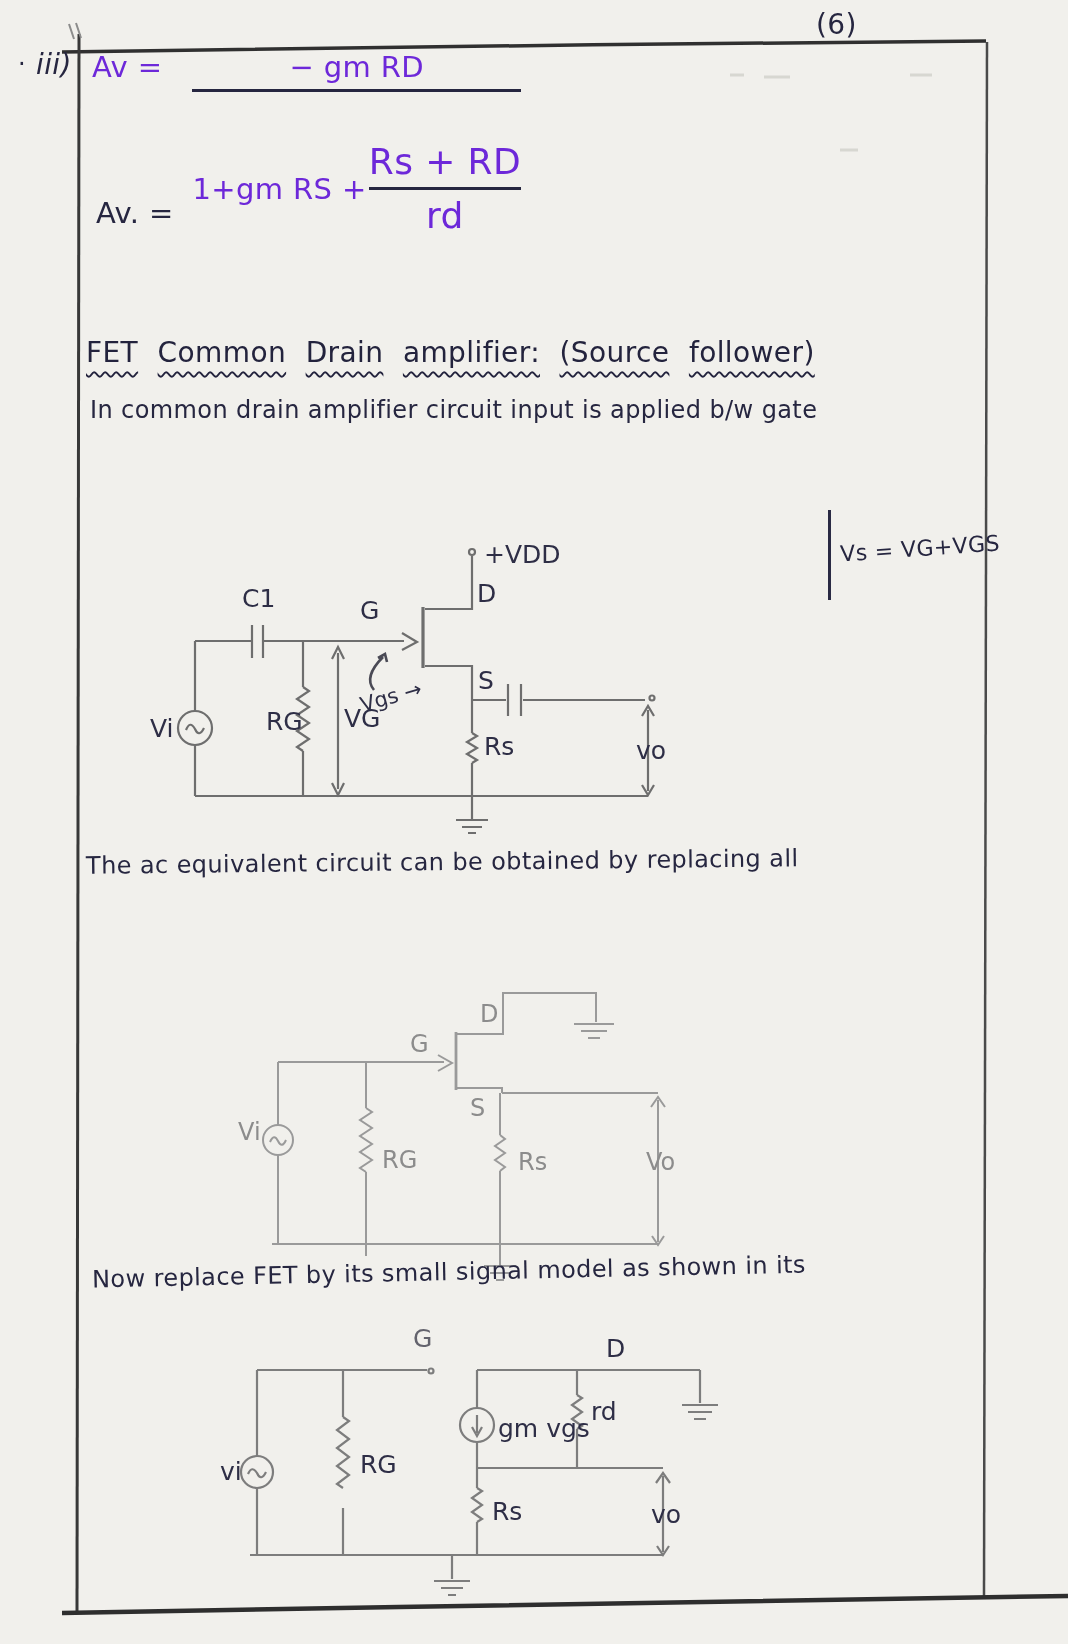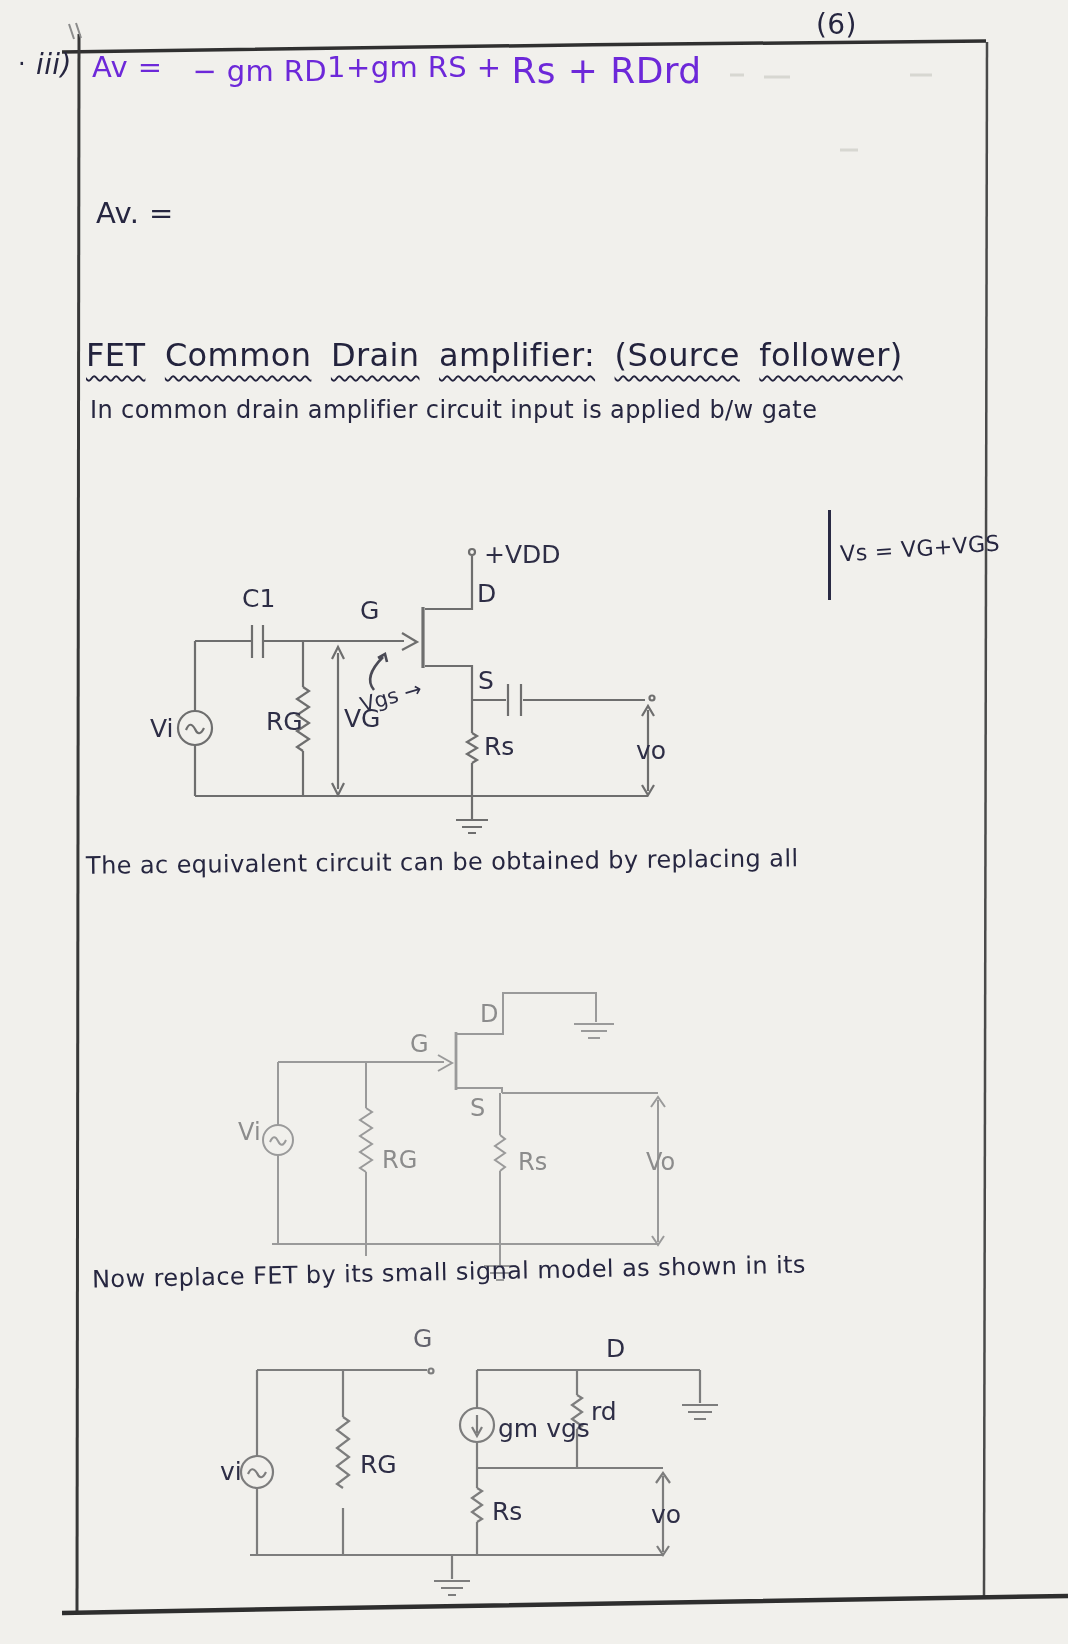--- a/index.html
+++ b/index.html
@@ -13,7 +13,7 @@
       text-decoration:underline wavy #23233d 2px;text-underline-offset:9px;display:inline-block;}
   .formula{display:flex;align-items:flex-start;color:#6d28d9;font-size:29px;}
   .formula2{display:flex;align-items:flex-end;color:#262640;font-size:29px;}
-  .frac{display:inline-flex;flex-direction:row;align-items:center;}
+  .frac{display:inline-flex;flex-direction:column;align-items:center;}
   .frac .bar{align-self:stretch;border-top:3px solid #262640;margin:5px 0;height:0;}
   .den-row{display:flex;align-items:flex-start;gap:10px;}
   .nested{font-size:36px;}

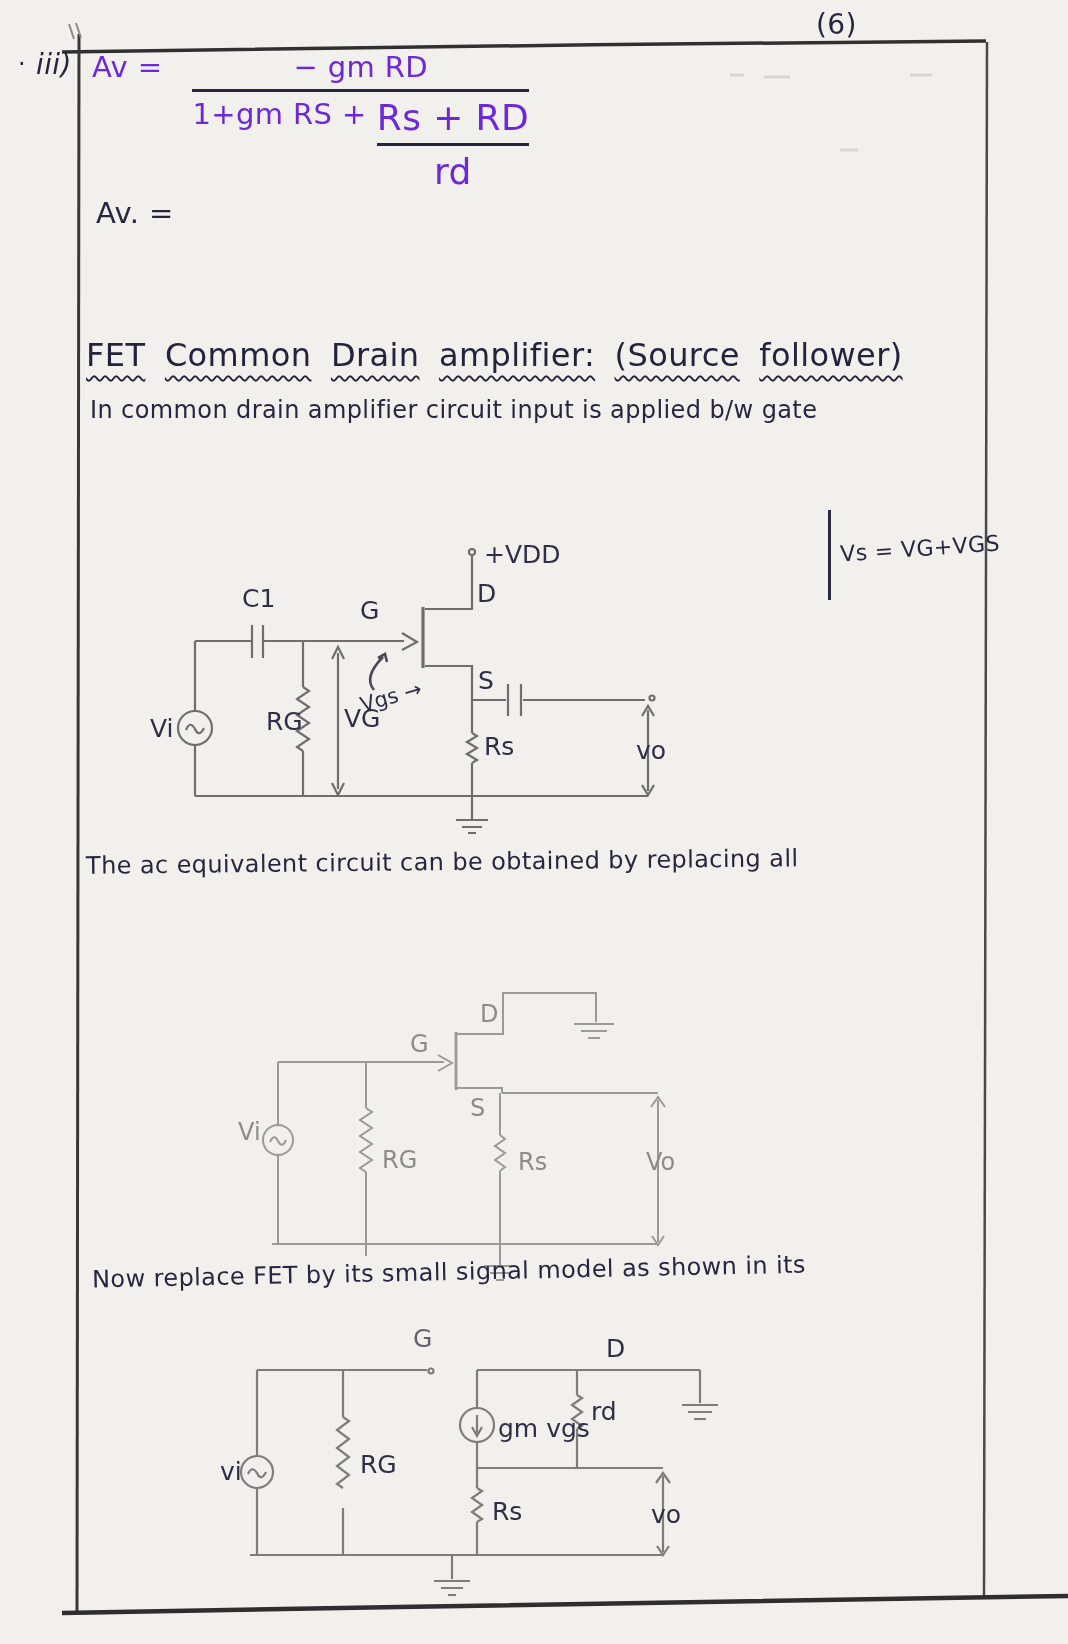--- a/index.html
+++ b/index.html
@@ -15,7 +15,7 @@
   .formula2{display:flex;align-items:flex-end;color:#262640;font-size:29px;}
   .frac{display:inline-flex;flex-direction:column;align-items:center;}
   .frac .bar{align-self:stretch;border-top:3px solid #262640;margin:5px 0;height:0;}
-  .den-row{display:flex;align-items:flex-start;gap:10px;}
+  .den-row{display:flex;align-items:center;gap:2px;margin-top:44px;}
   .nested{font-size:36px;}
   svg text{font-family:"DejaVu Sans",sans-serif;}
   .note-line{width:3px;background:#2a2a44;}

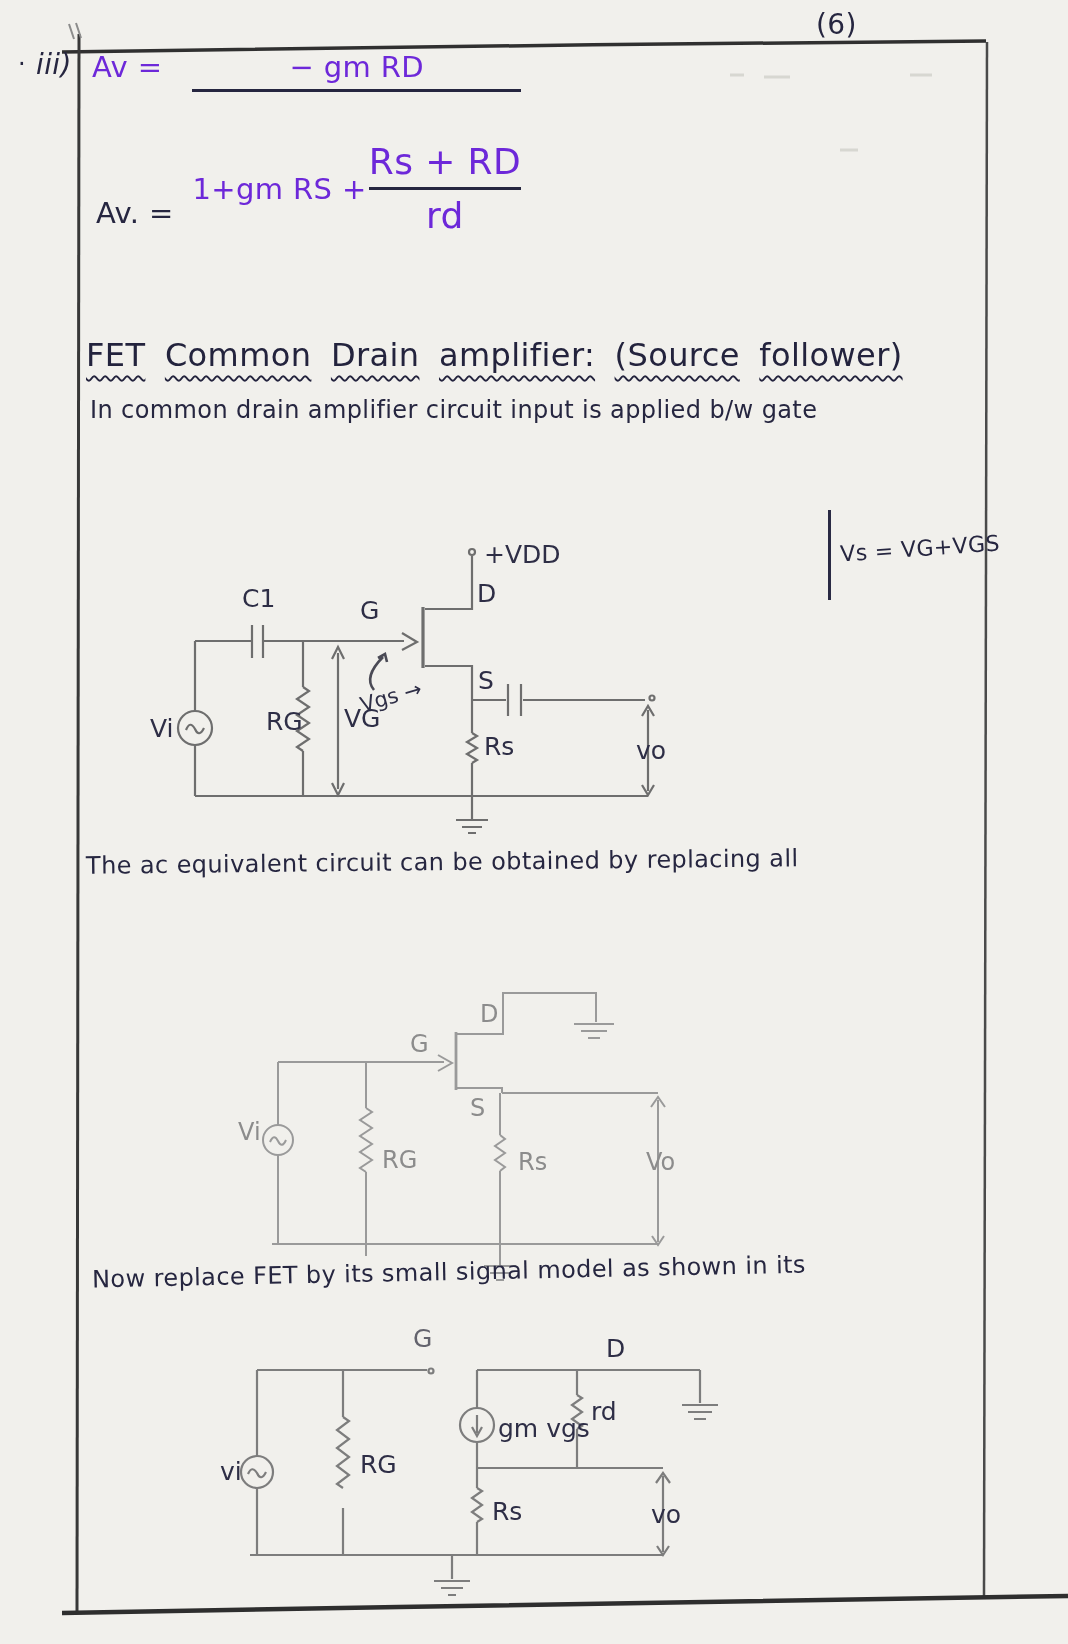--- a/index.html
+++ b/index.html
@@ -9,7 +9,7 @@
   .ink{color:#262640;}
   .hw{font-family:"DejaVu Sans",sans-serif;letter-spacing:.4px;}
   .para{font-size:24px;color:#262640;white-space:nowrap;}
-  .heading-word{font-size:32px;color:#23233d;margin-right:14px;
+  .heading-word{font-size:28px;color:#23233d;margin-right:14px;
       text-decoration:underline wavy #23233d 2px;text-underline-offset:9px;display:inline-block;}
   .formula{display:flex;align-items:flex-start;color:#6d28d9;font-size:29px;}
   .formula2{display:flex;align-items:flex-end;color:#262640;font-size:29px;}

